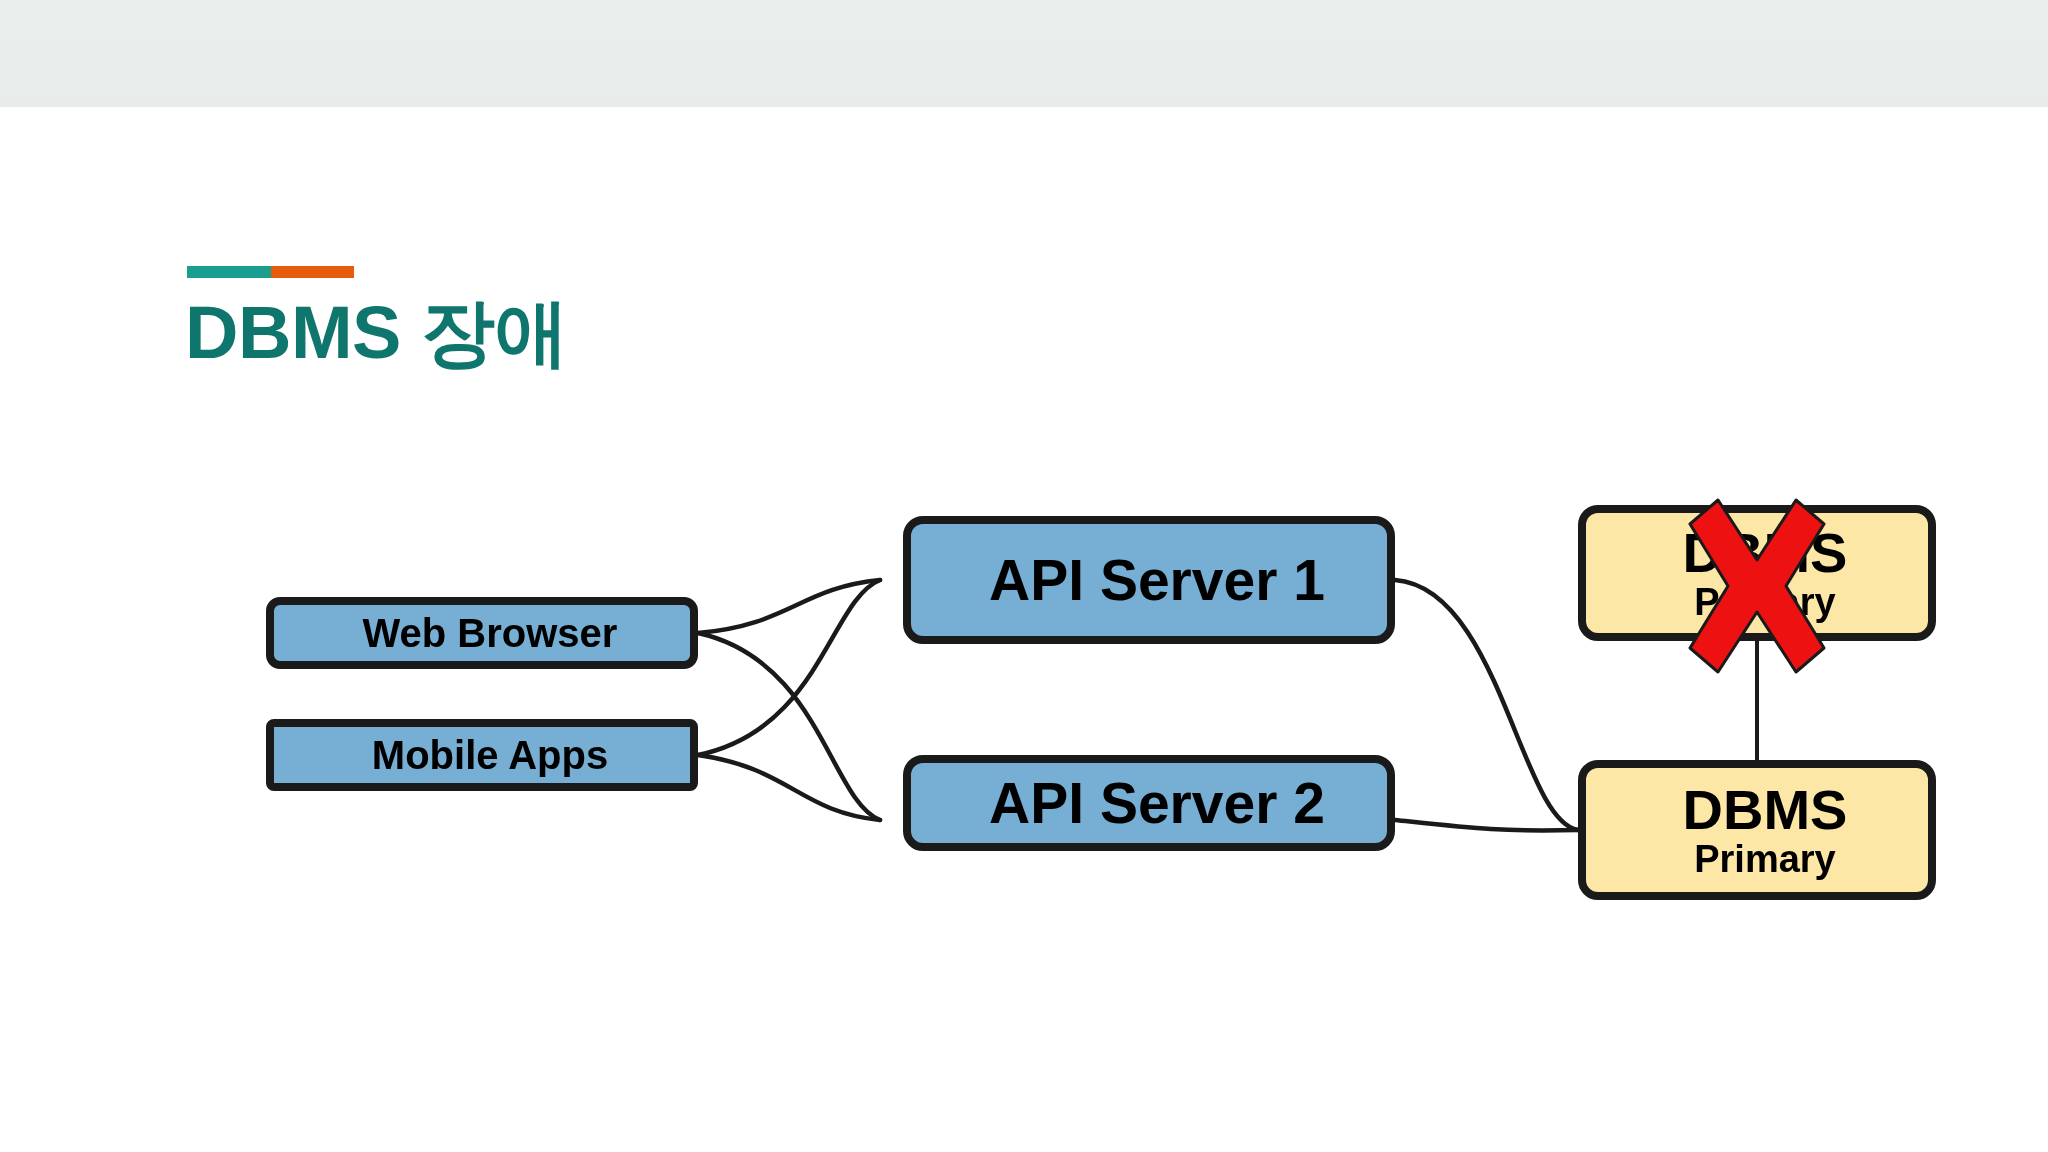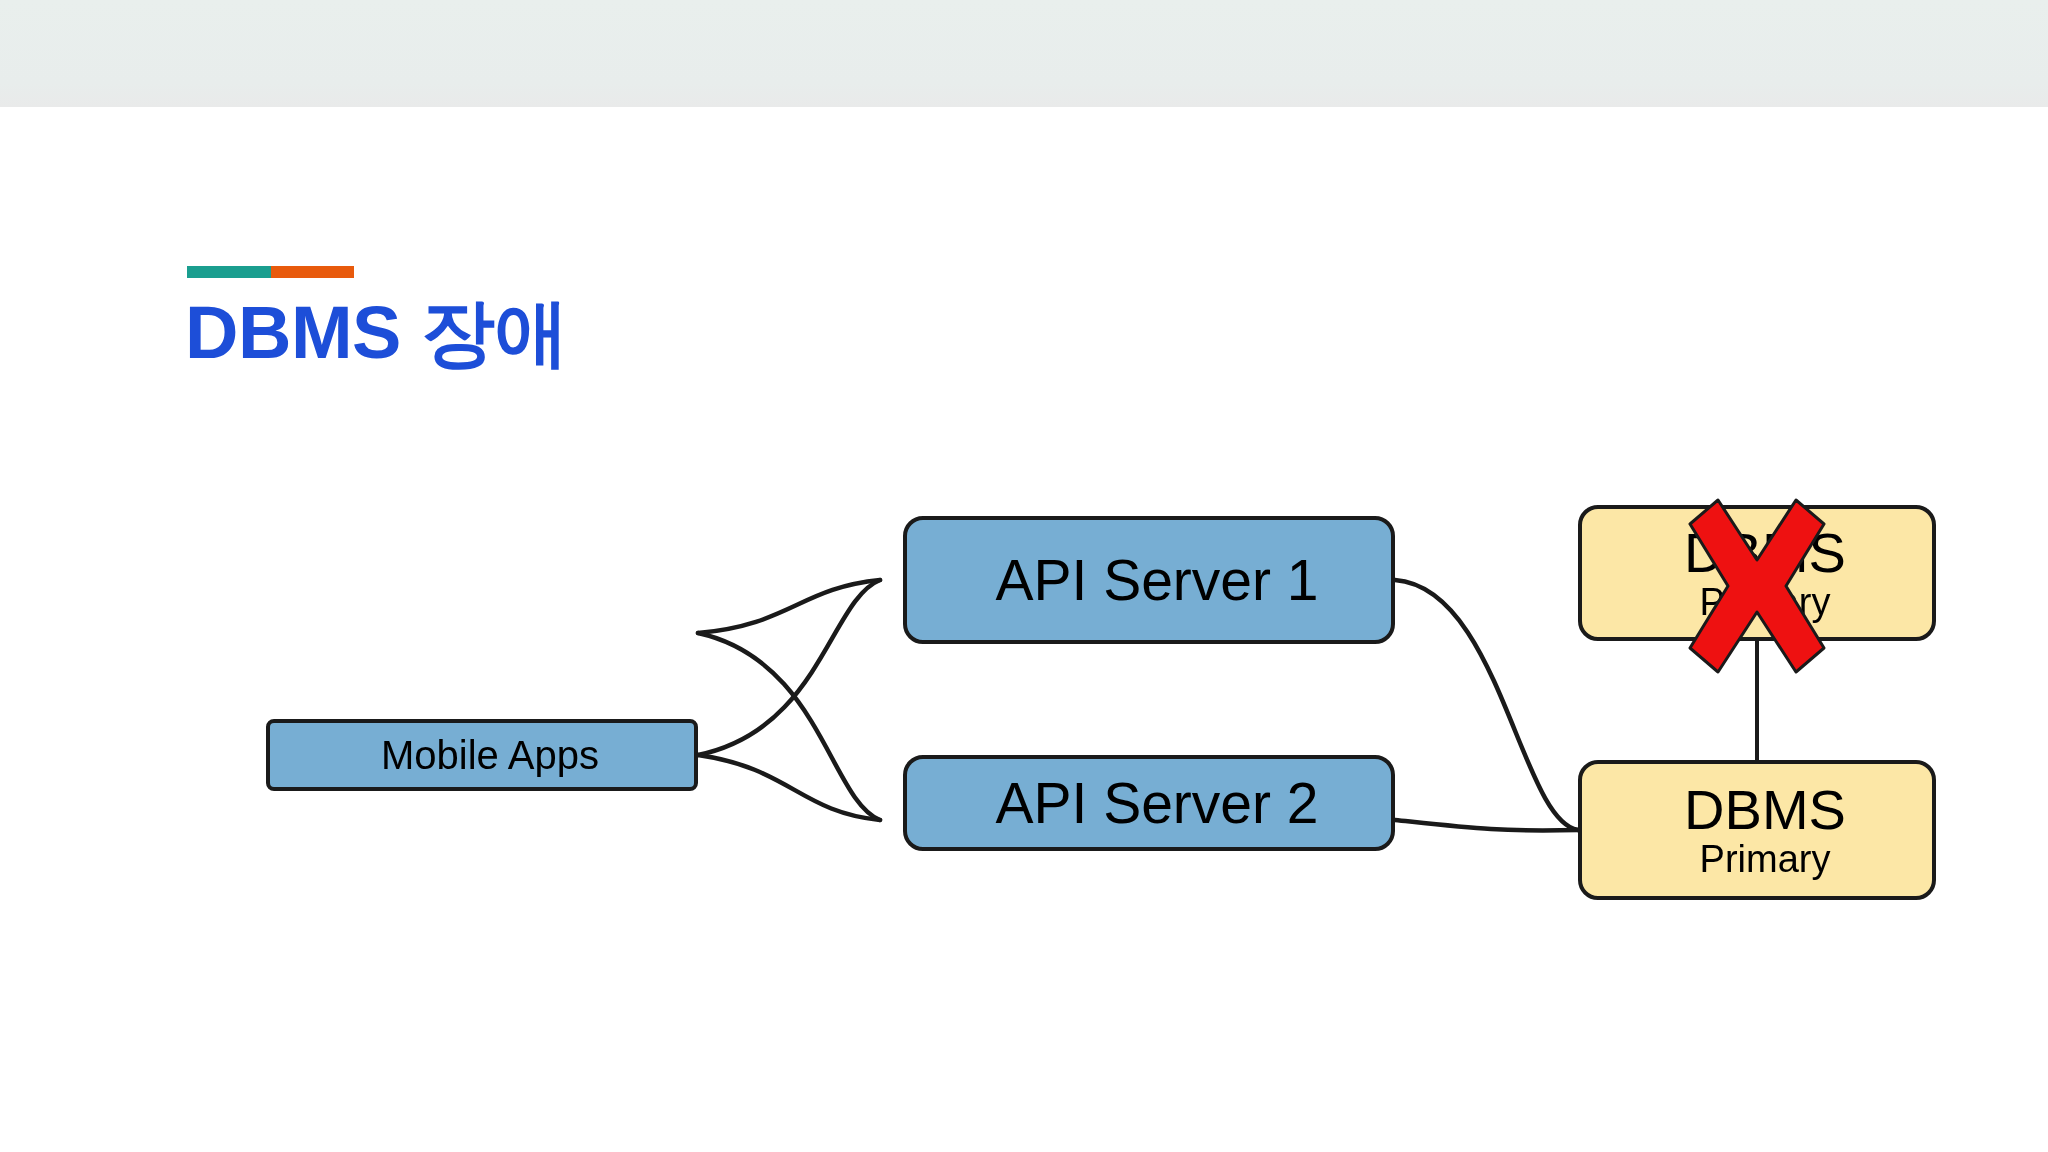--- a/index.html
+++ b/index.html
@@ -49,7 +49,7 @@
     top: 296px;
     font-size: 74px;
     font-weight: bold;
-    color: #1d4ed8;
+    color: #0f766e;
     letter-spacing: -0.5px;
     white-space: nowrap;
     line-height: 1.0;

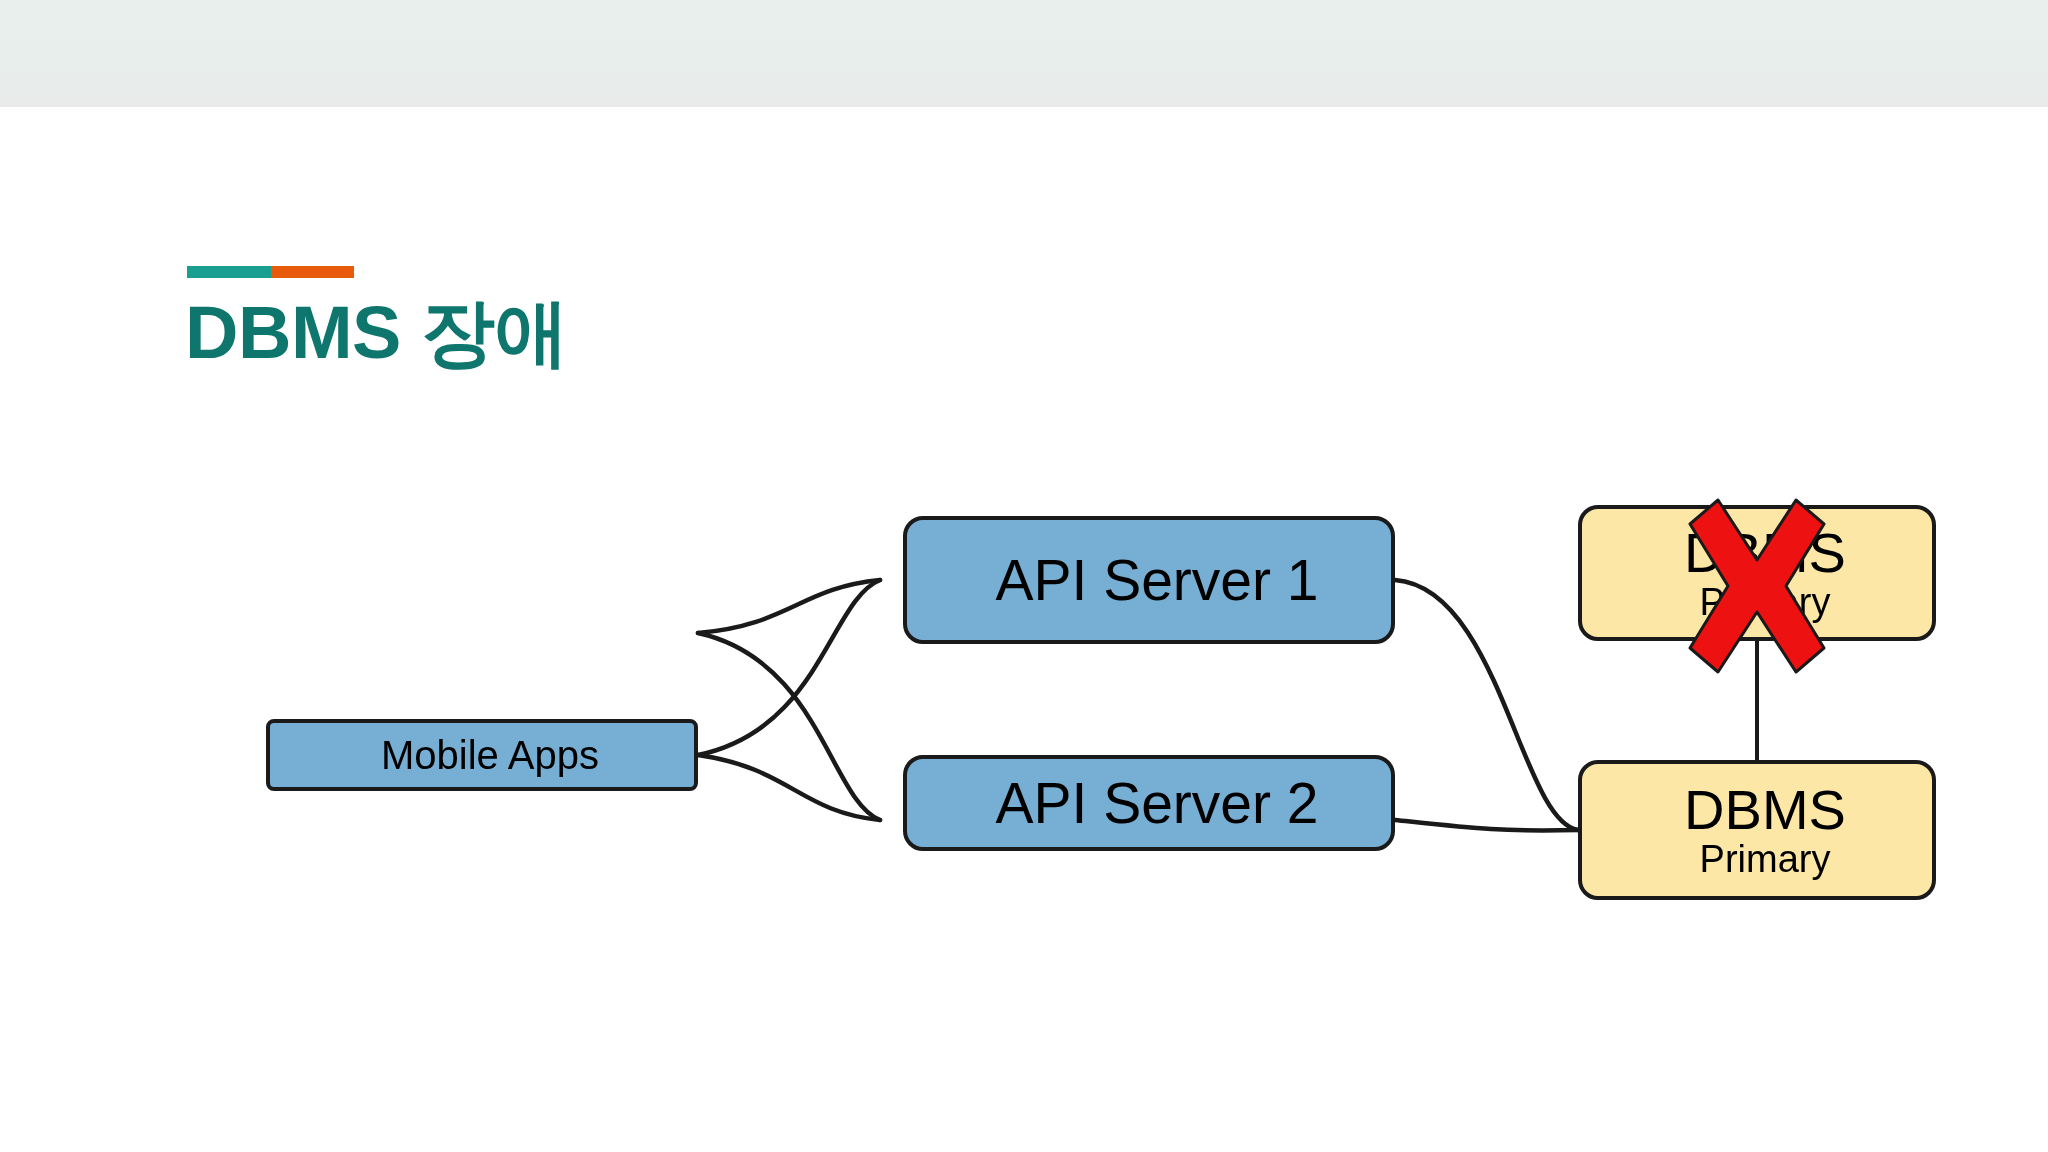--- a/index.html
+++ b/index.html
@@ -75,14 +75,14 @@
   .node {
     position: absolute;
     box-sizing: border-box;
-    border: 4px solid #a16207;
+    border: 8px solid #a16207;
     display: flex;
     flex-direction: column;
     align-items: center;
     justify-content: center;
     text-align: center;
     color: #000000;
-    font-weight: normal;
+    font-weight: bold;
     padding-left: 16px;
   }
   .node.client {

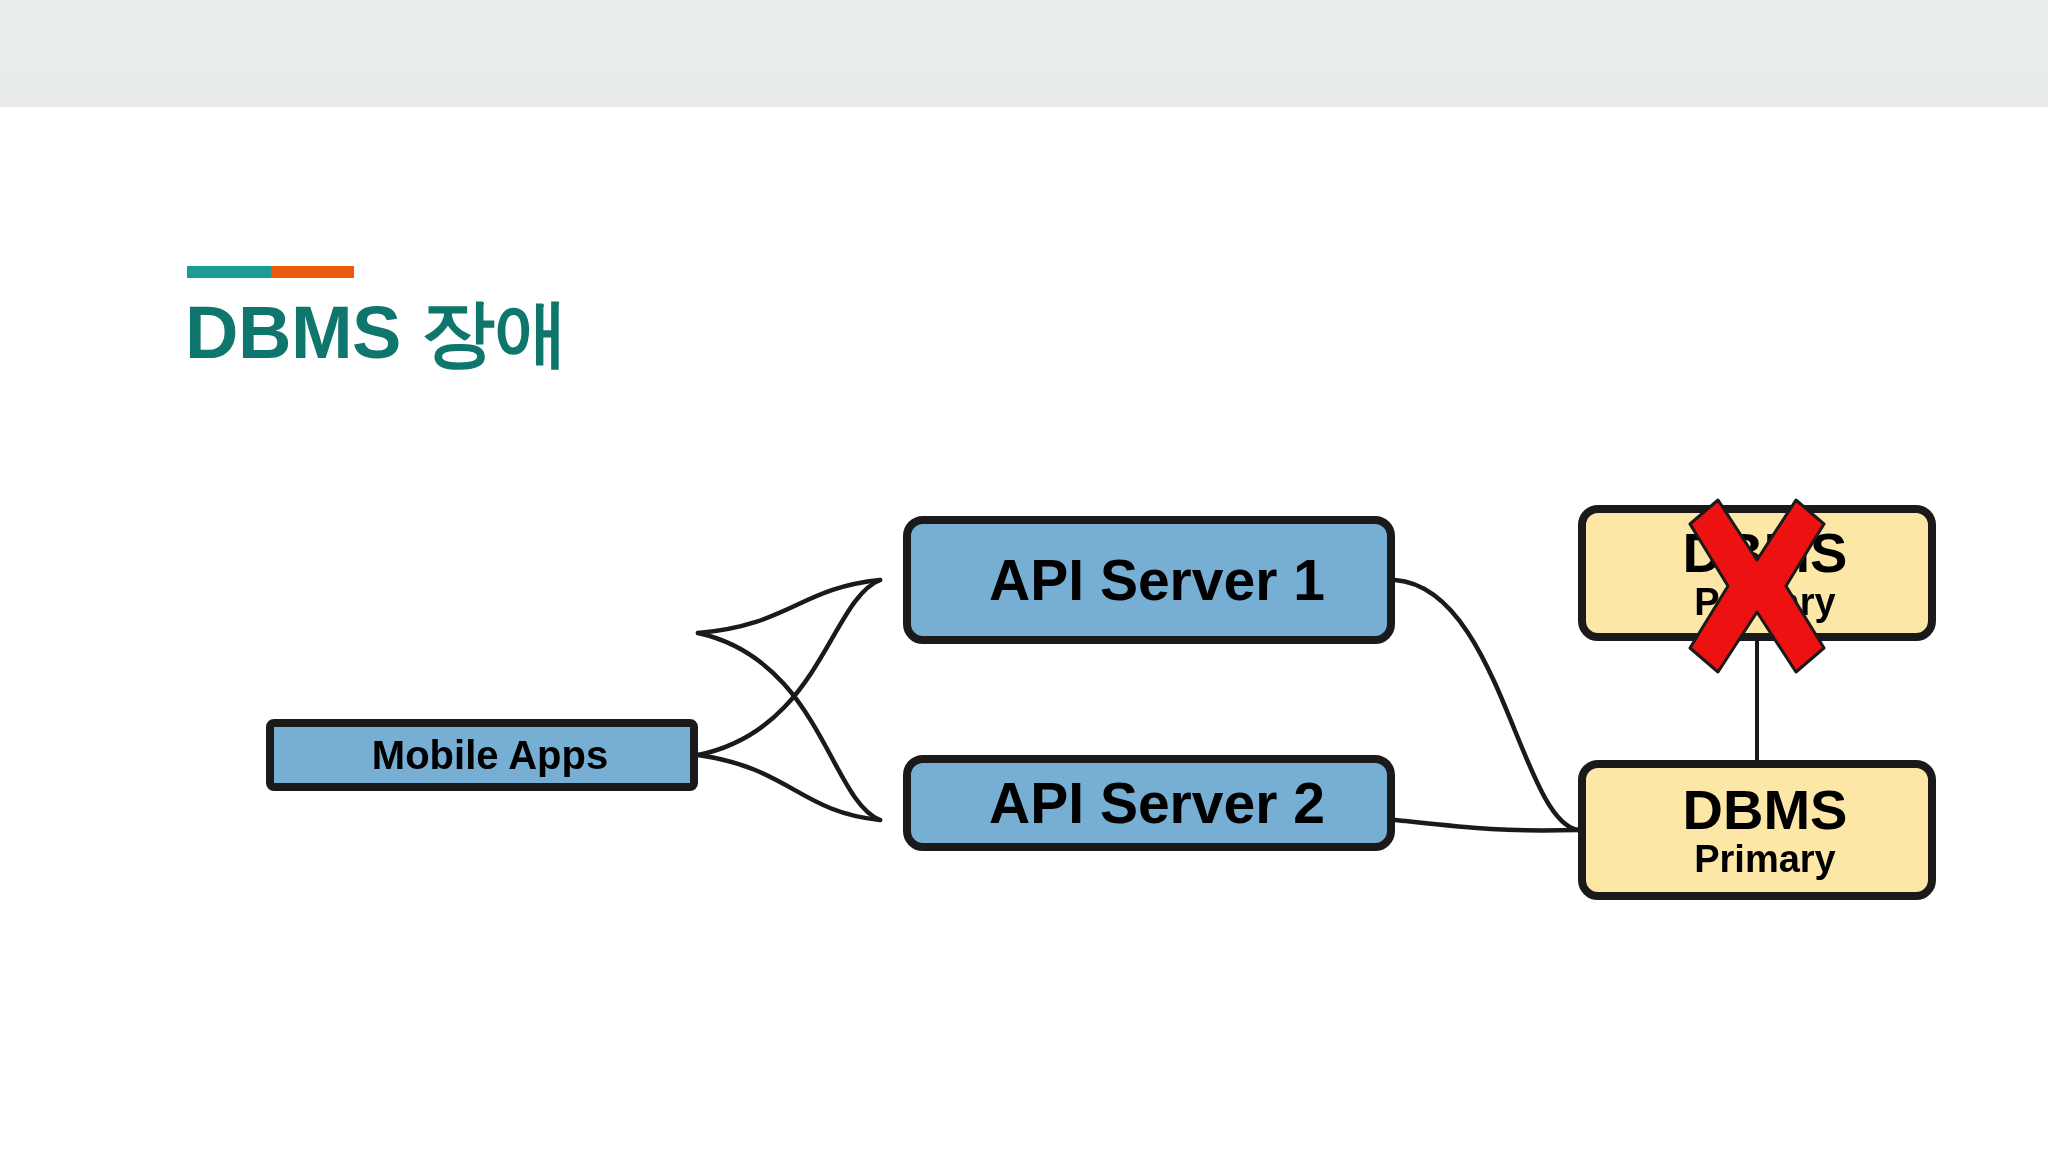--- a/index.html
+++ b/index.html
@@ -161,6 +161,9 @@
       </g>
     </svg>
 
+    <div class="node client" id="node-web-browser" style="background: rgb(119, 174, 211); border-color: rgb(26, 26, 26);">
+      <span>Web Browser</span>
+    </div>
 
     <div class="node client" id="node-mobile-apps" style="background: rgb(119, 174, 211); border-color: rgb(26, 26, 26);">
       <span>Mobile Apps</span>

